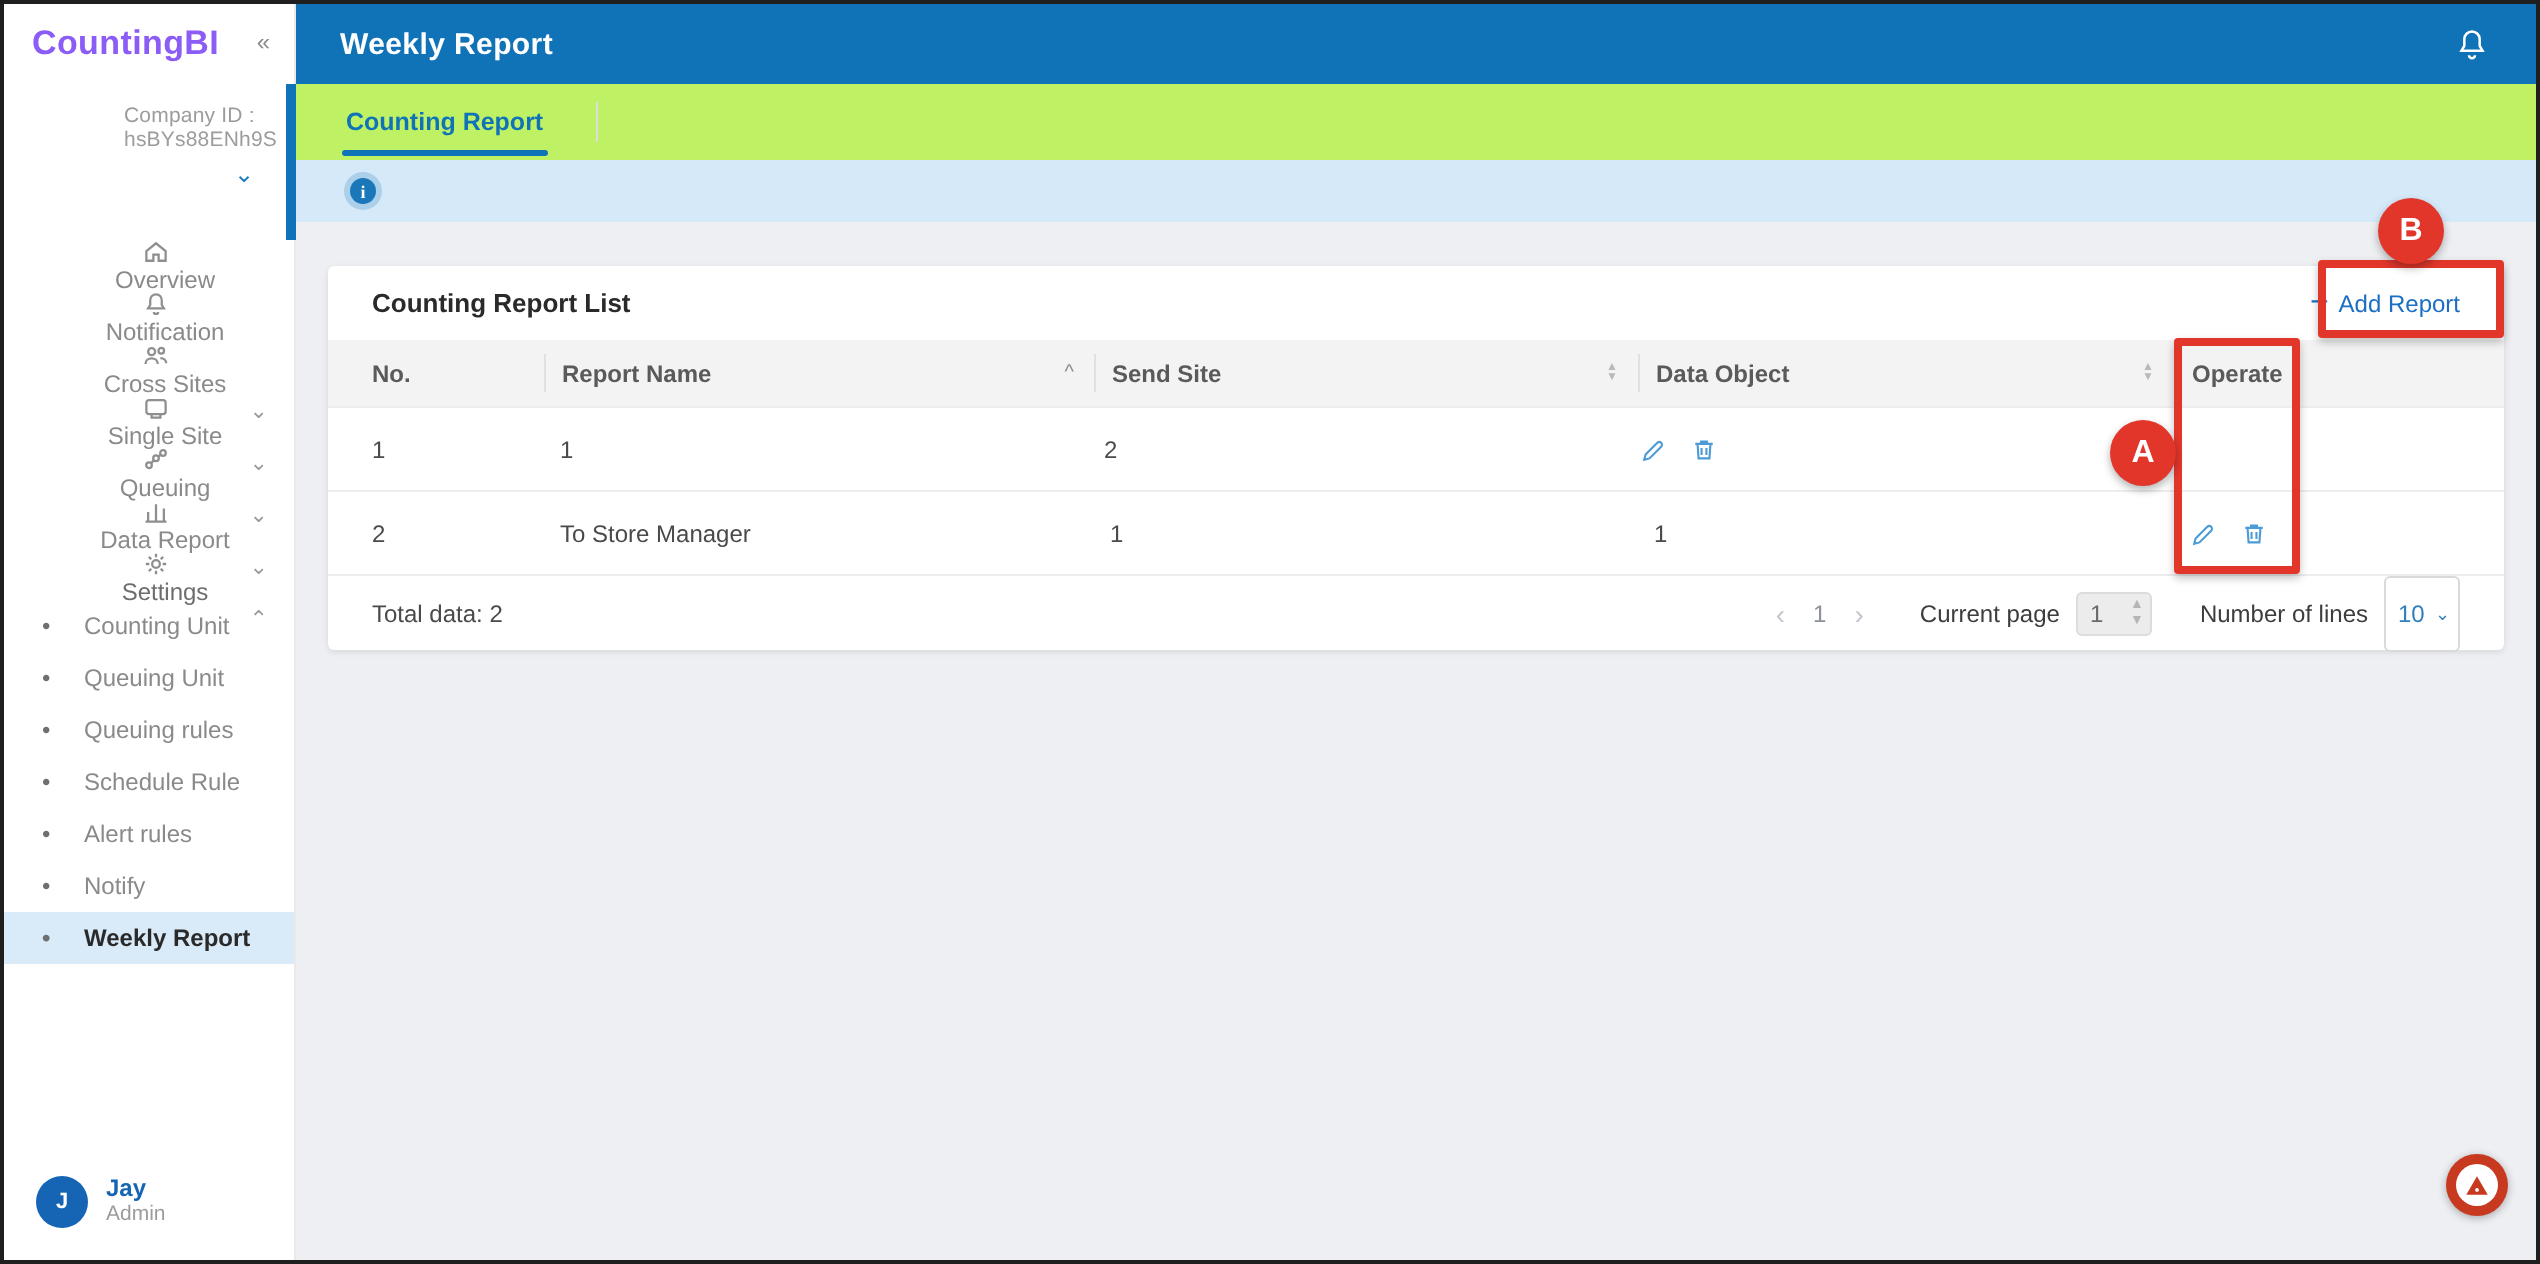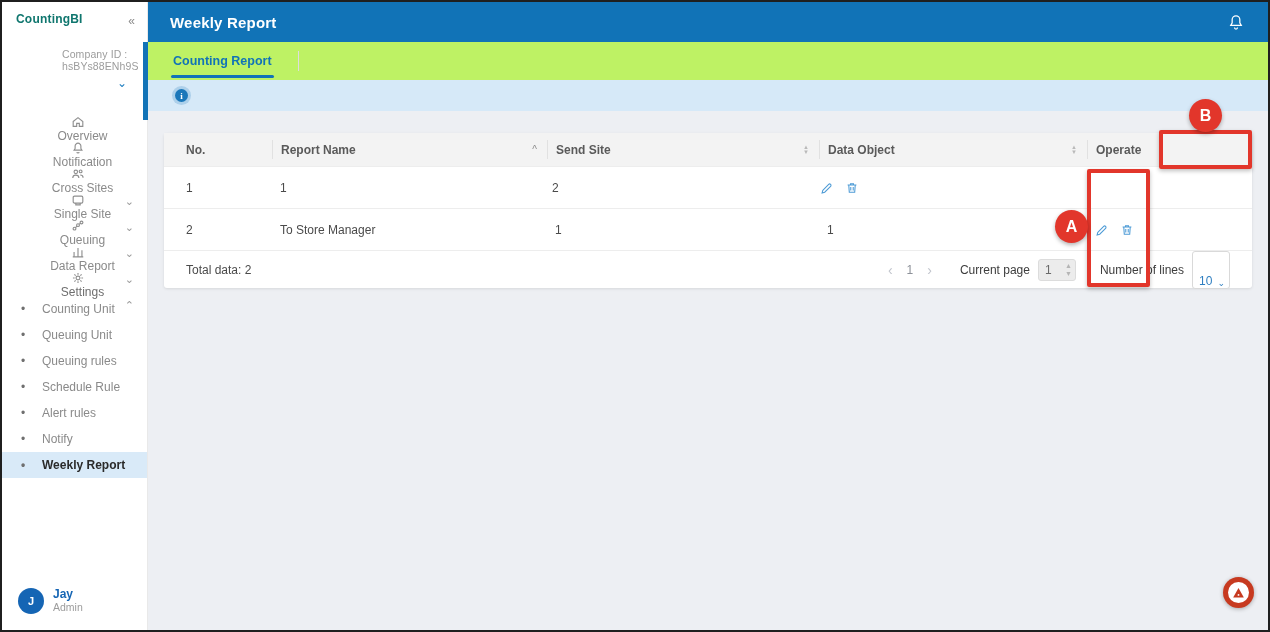--- a/index.html
+++ b/index.html
@@ -10,7 +10,7 @@
   
   .sidebar { width:146px; background:#fff; display:flex; flex-direction:column; flex-shrink:0; position:relative; border-right:1px solid #e9e9e9; }
   .brand-row { padding:10px 12px 4px 14px; display:flex; align-items:flex-start; }
-  .brand { font-size:12px; font-weight:bold; color:#0f766e; letter-spacing:.2px; }
+  .brand { font-size:17px; font-weight:bold; color:#8b5cf6; letter-spacing:.2px; }
   .collapse { margin-left:auto; color:#8a8a8a; font-size:12px; cursor:pointer; margin-top:2px; }
   .company { margin-top:16px; padding:0 16px; }
   .company-id { font-size:10.5px; color:#9c9c9c; letter-spacing:.1px;margin-left:44px; }

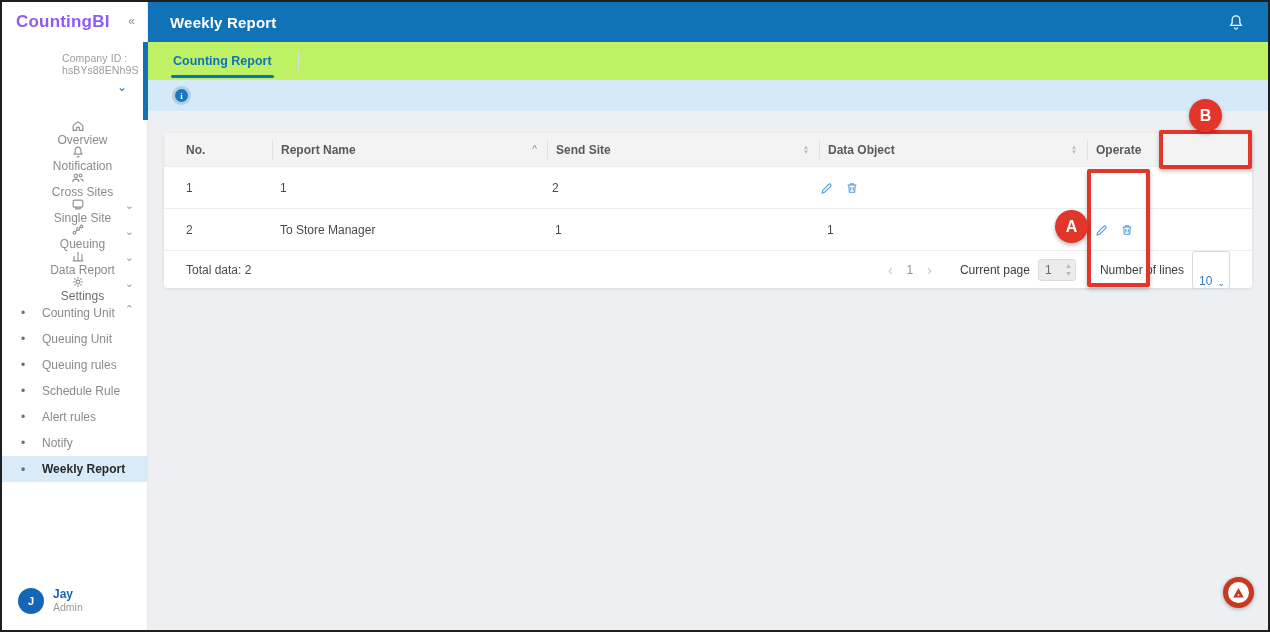--- a/index.html
+++ b/index.html
@@ -244,6 +244,13 @@
 
     <div class="content">
       <div class="card">
+        <div class="card-head">
+          <div class="card-title">Counting Report List</div>
+          <div class="add-report">
+            <span class="plus">+</span>
+            <span>Add Report</span>
+          </div>
+        </div>
 
         <div class="thead">
           <div class="th c0">

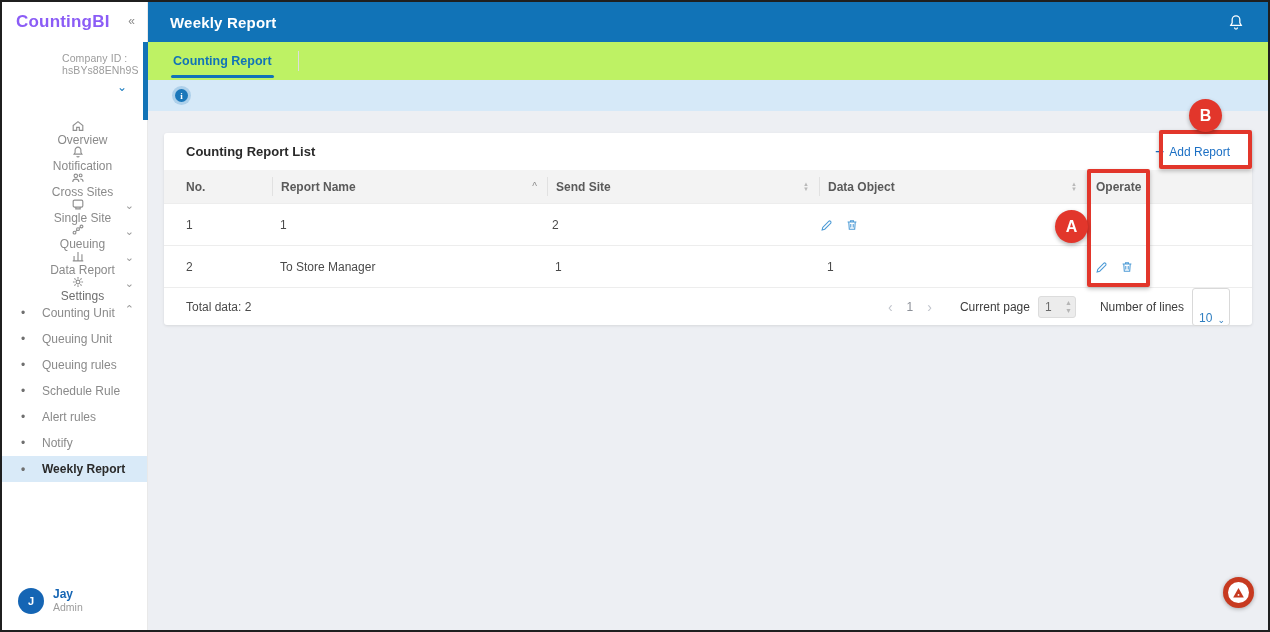--- a/index.html
+++ b/index.html
@@ -79,7 +79,7 @@
   .pg-input-wrap input { width:24px; border:none; background:transparent; font-size:12px; color:#6a6a6a; padding-left:6px; outline:none; font-family:"Liberation Sans",sans-serif; }
   .pg-steppers { position:absolute; right:3px; top:2px; display:flex; flex-direction:column; line-height:8px; color:#b5b5b5; font-size:7px; }
   .pg-label2 { margin-left:24px; color:#3d3d3d; }
-  .pg-select { margin-left:8px; width:38px; height:38px; border:1px solid #d9d9d9; border-radius:3px; background:#fff; display:flex; align-items:flex-end; padding:0 4px 0 6px; cursor:pointer; }
+  .pg-select { margin-left:8px; width:38px; height:38px; border:1px solid #d9d9d9; border-radius:3px; background:#fff; display:flex; align-items:center; padding:0 4px 0 6px; cursor:pointer; }
   .pg-select .val { color:#2f7fc1; font-size:12px; }
   .pg-select .chev { margin-left:auto; color:#2f7fc1; font-size:9px; }
 

